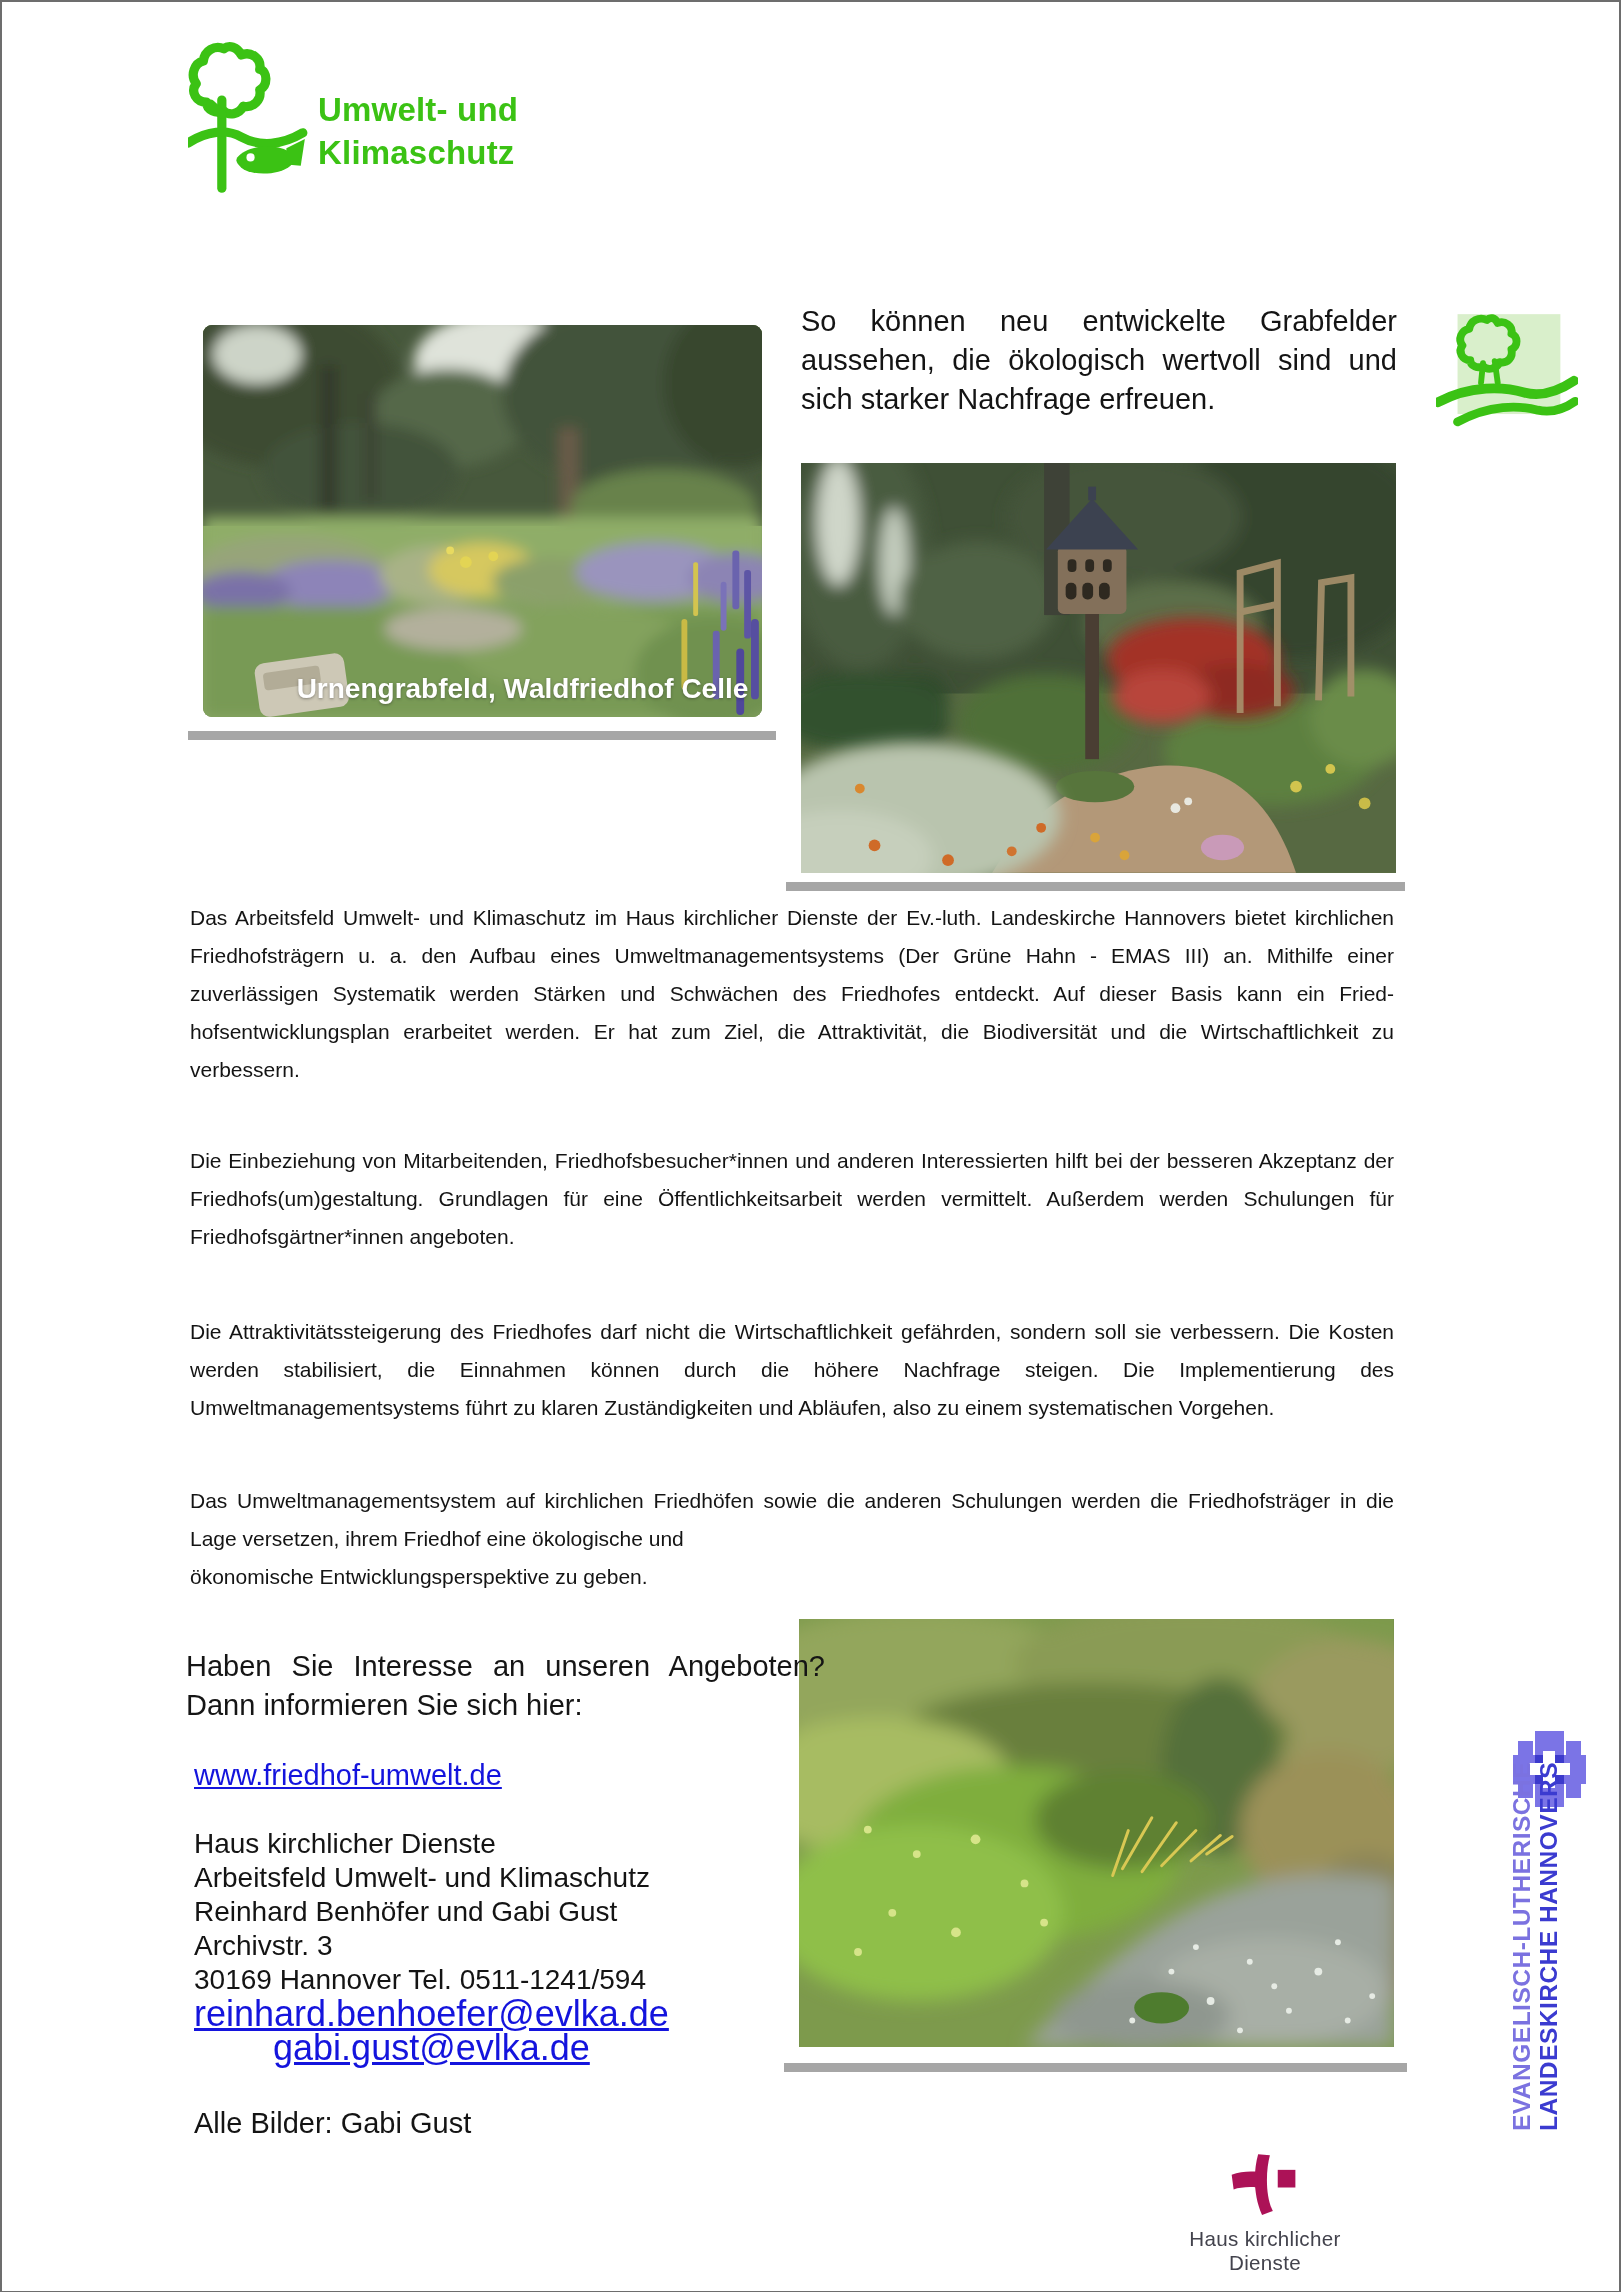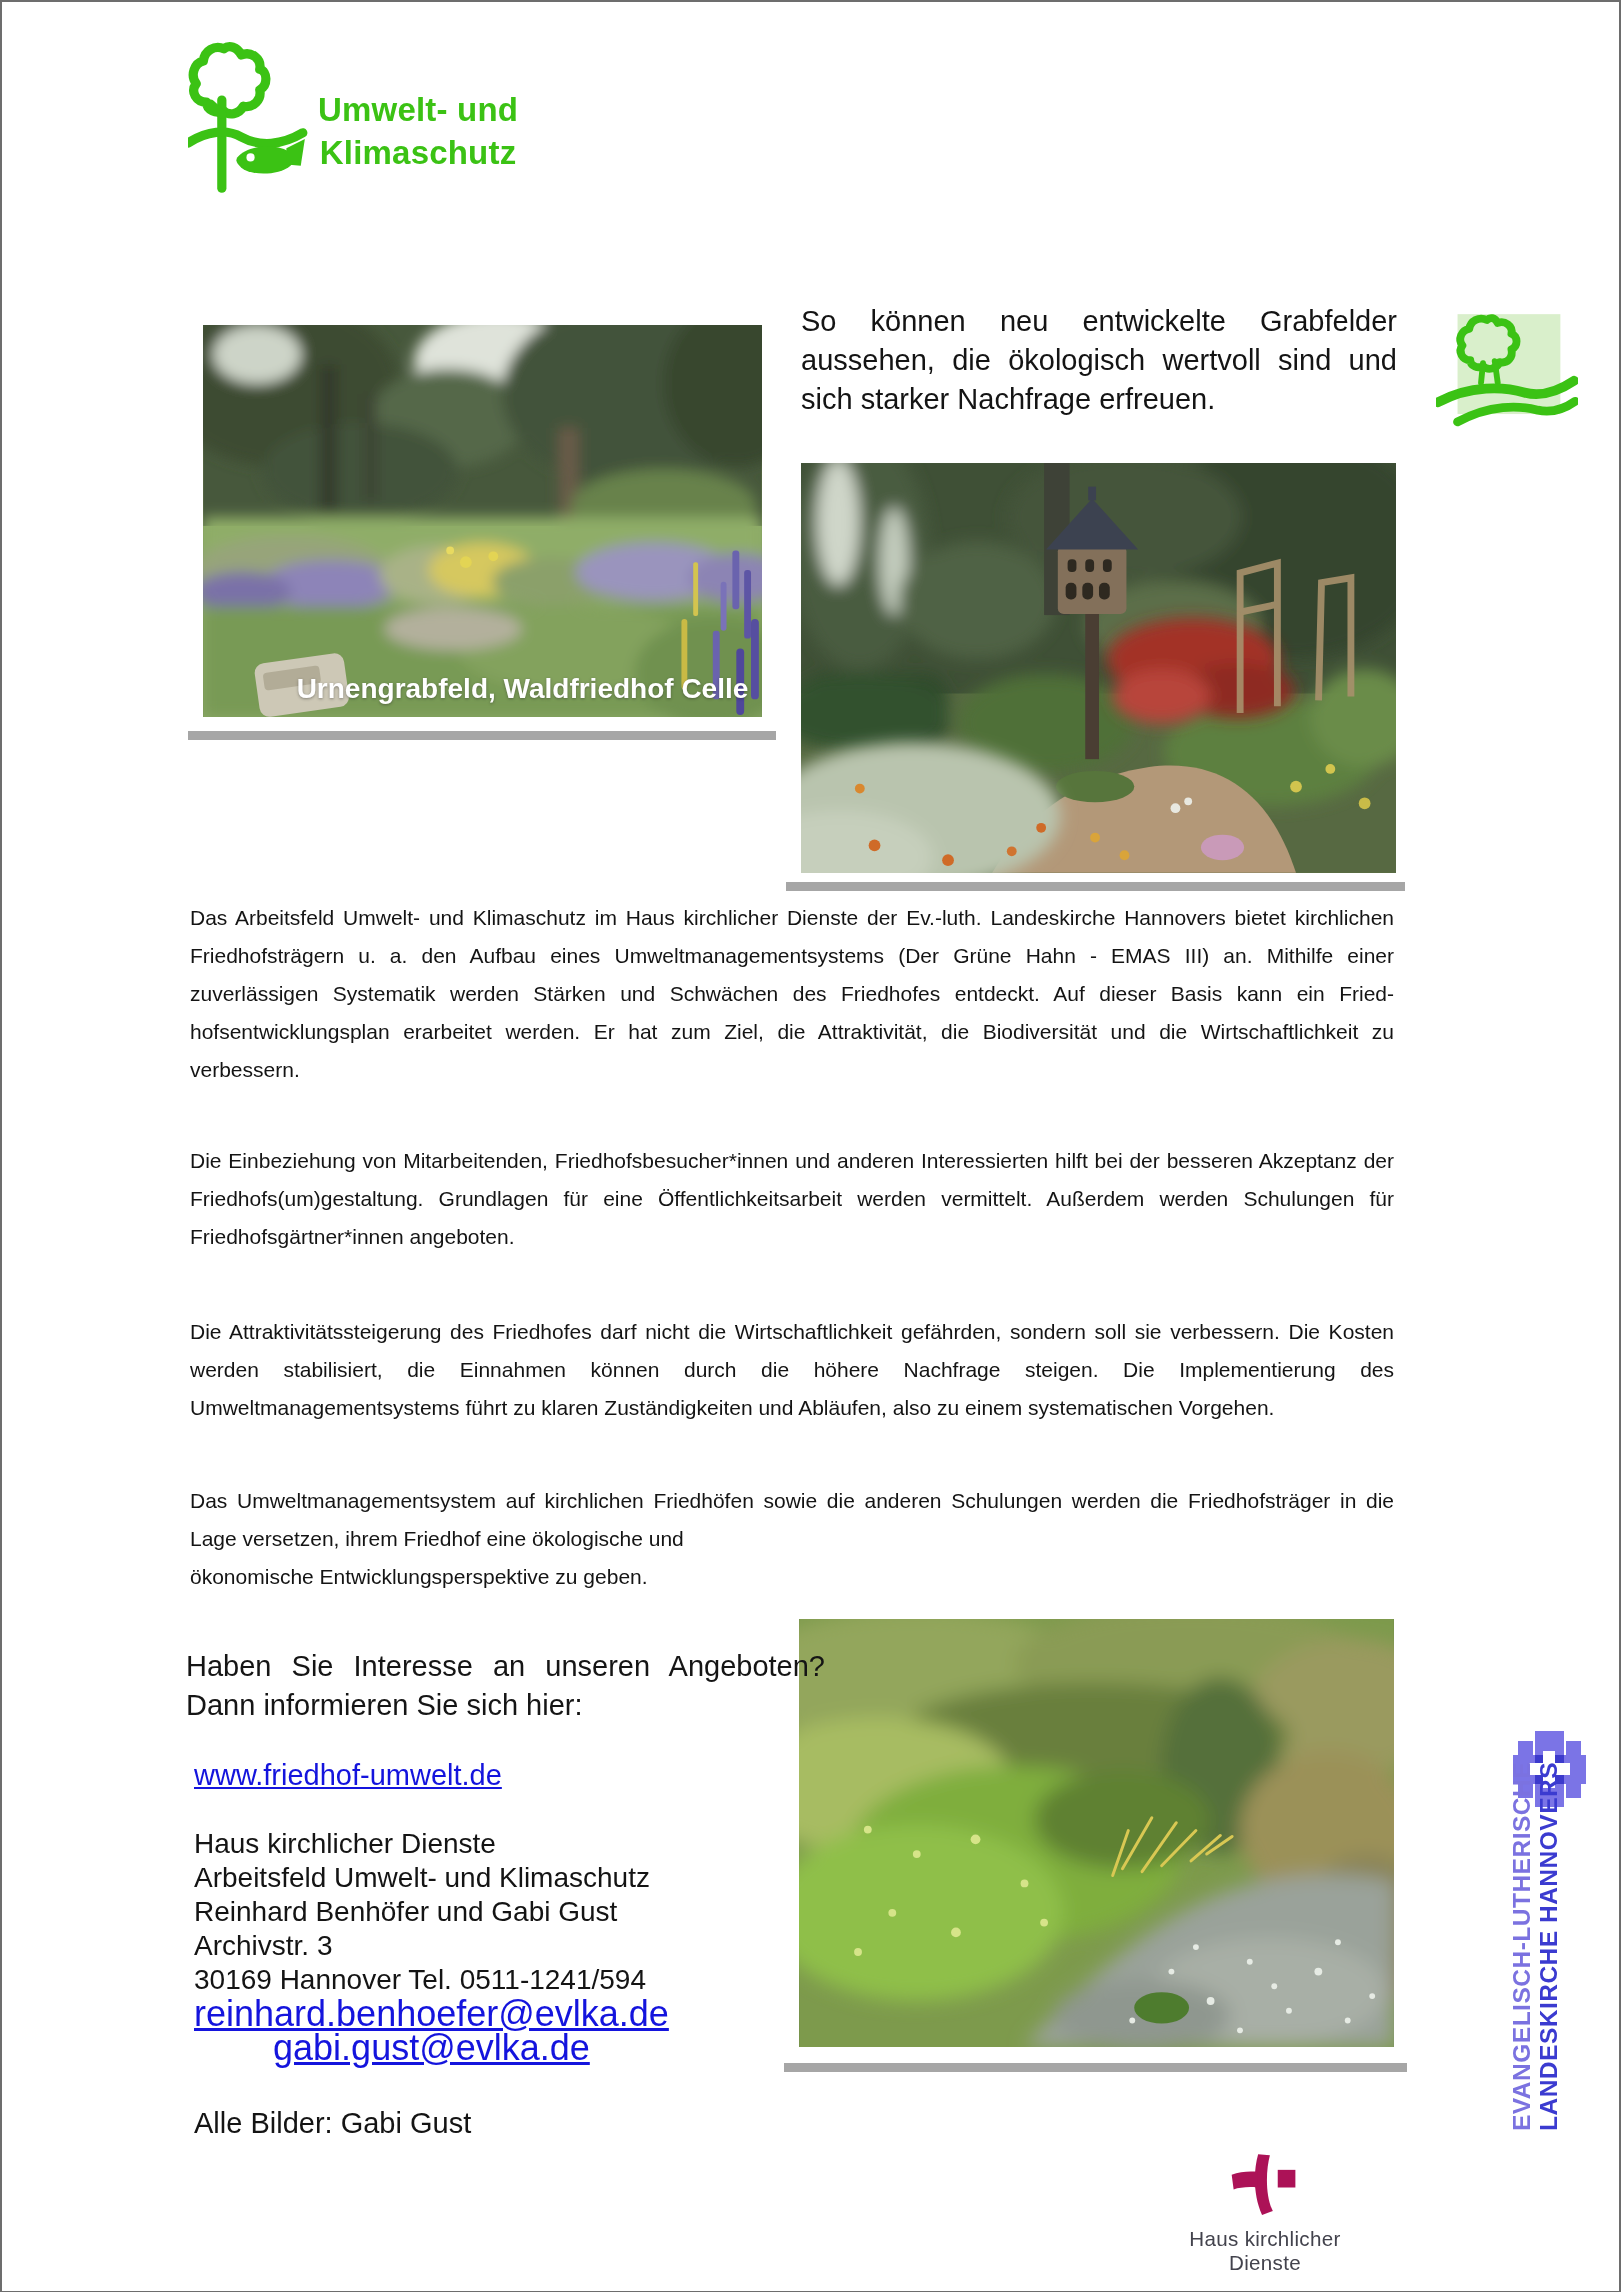--- a/index.html
+++ b/index.html
@@ -8,7 +8,7 @@
     background:#ffffff; border:2.9px solid #6d6d6d; overflow:hidden;
     font-family:"Liberation Sans", sans-serif; color:#151515;
   }
-  .abs{position:absolute;text-align:center;}
+  .abs{position:absolute;}
   .green{color:#3bc214;}
   .logo-text{font-size:33px; font-weight:bold; line-height:43px; letter-spacing:0.2px;}
   .photo{position:absolute; overflow:hidden; background:#6b8048;}

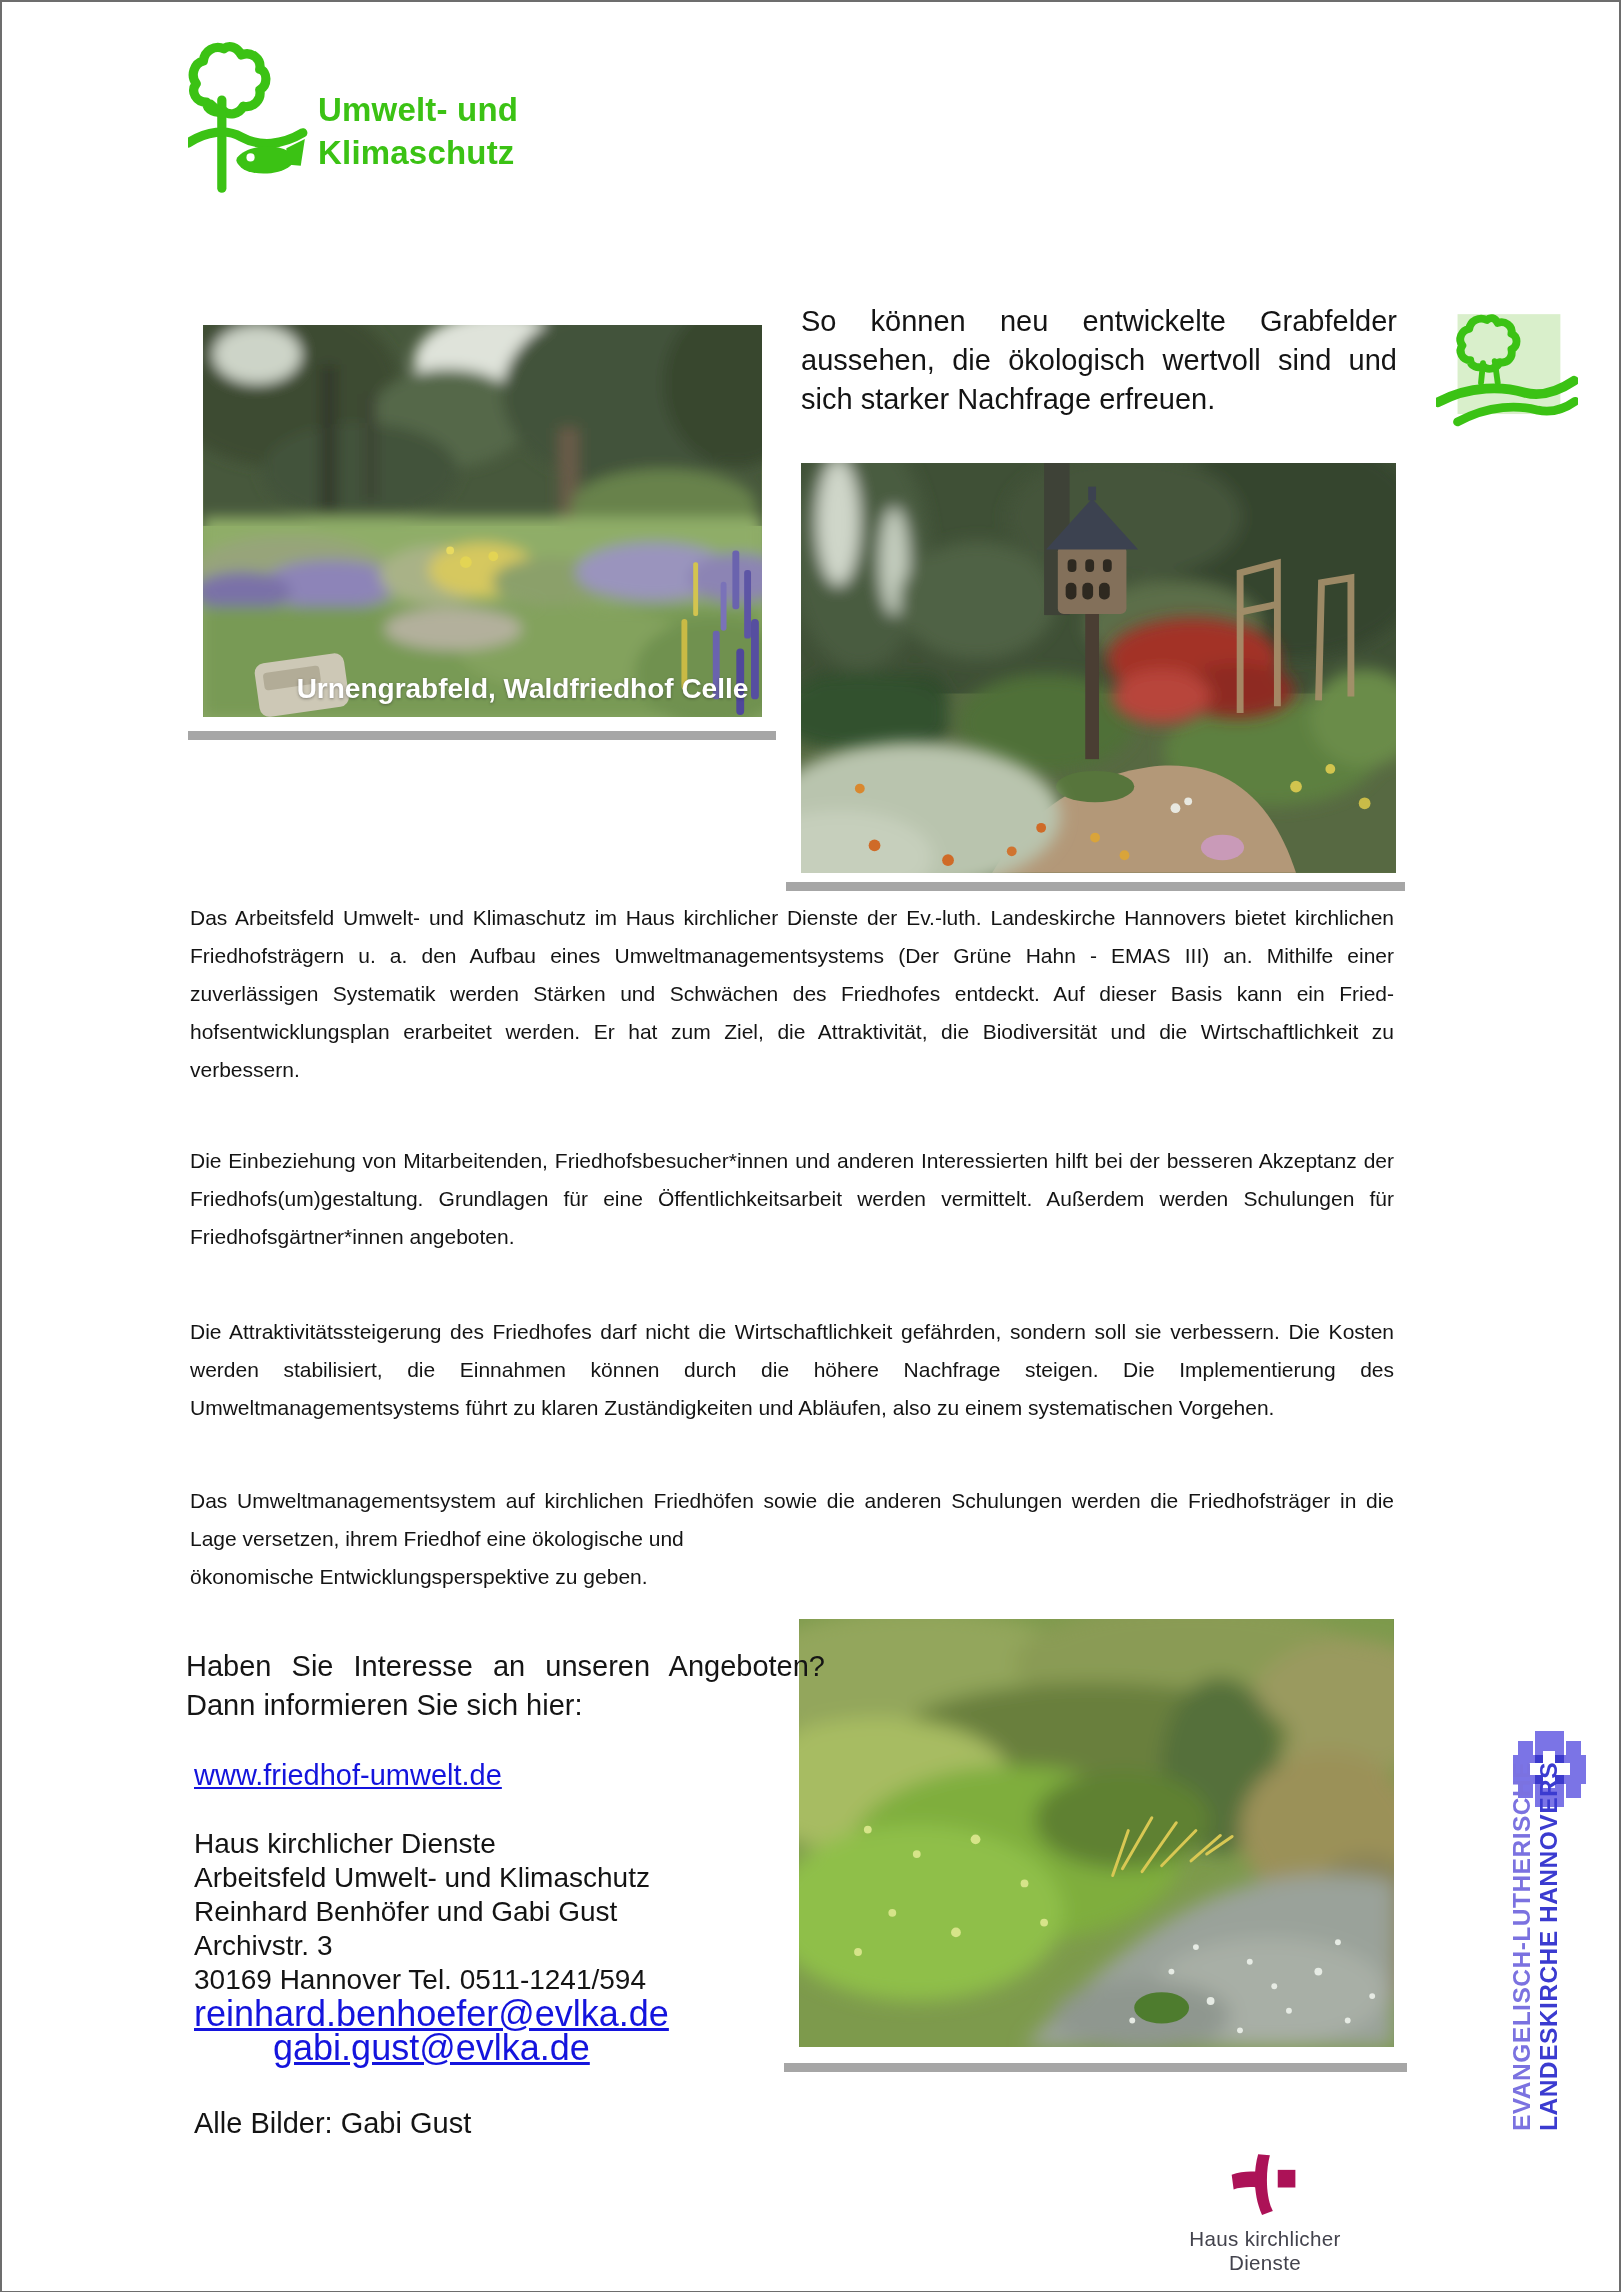--- a/index.html
+++ b/index.html
@@ -87,7 +87,7 @@
     </svg>
   </div>
 
-  <div class="photo" style="left:201px; top:323px; width:559px; height:392px;">
+  <div class="photo" style="left:201px; top:323px; width:559px; height:392px;border-radius:9px;">
     <svg width="559" height="392" viewBox="0 0 570 400">
       <defs>
           <filter id="p1b" x="-30%" y="-30%" width="160%" height="160%">

